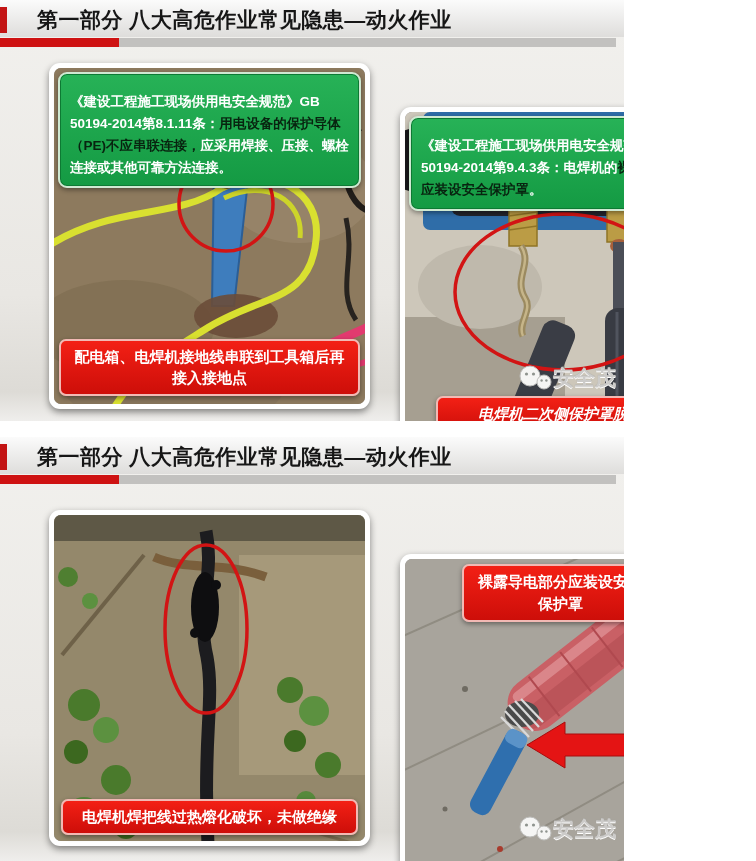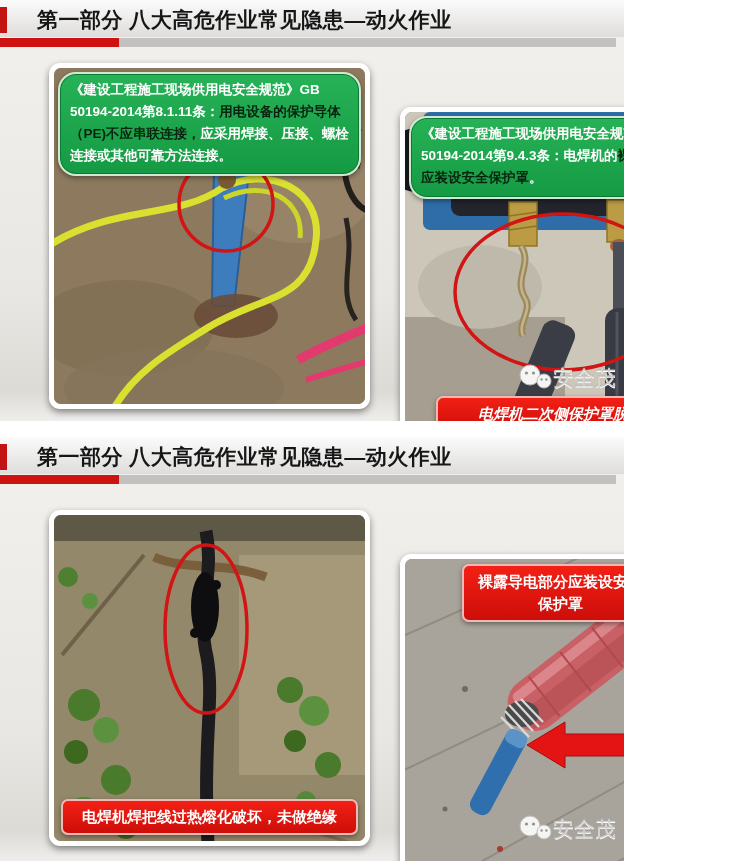--- a/index.html
+++ b/index.html
@@ -23,7 +23,7 @@
   .photo svg{display:block;width:100%;height:100%;}
   
   .greenbox{position:absolute;left:9px;right:9px;background:linear-gradient(180deg,#27b257,#149a43);
-    border:2px solid #cfe9d2;border-radius:18px;padding:5px 10px 8px;box-shadow:0 2px 5px rgba(0,0,0,.4), inset 0 0 0 1px #0d7a33;
+    border:2px solid #cfe9d2;border-radius:9px;padding:17px 10px 8px;box-shadow:0 2px 5px rgba(0,0,0,.4), inset 0 0 0 1px #0d7a33;
     font-size:13.5px;font-weight:bold;line-height:1.62;color:#ffffff;text-align:left;}
   .greenbox .dark{color:#082410;}
   .greenbox.top{top:9px;}

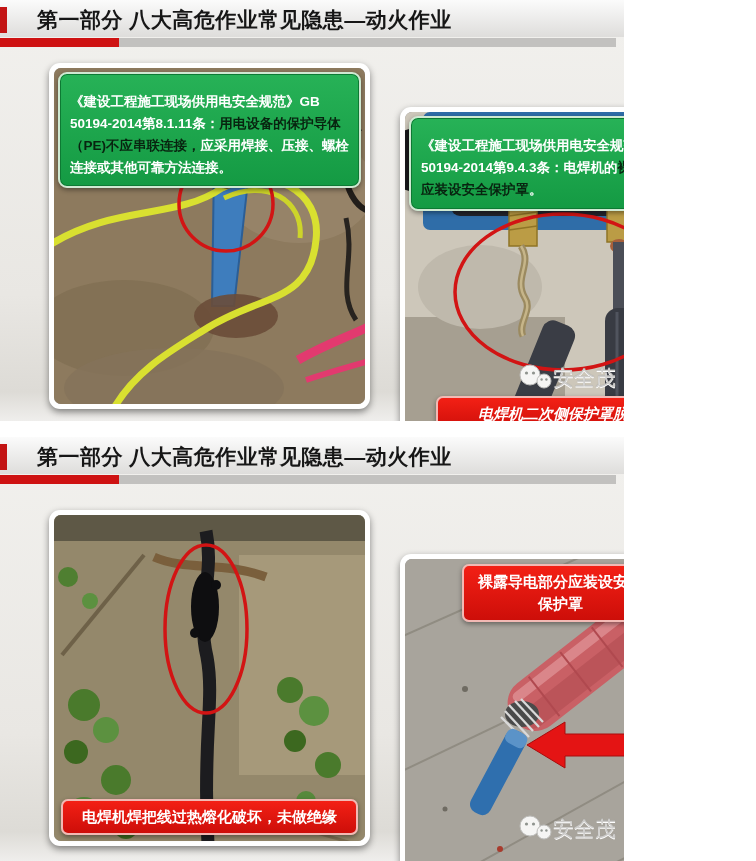--- a/index.html
+++ b/index.html
@@ -77,6 +77,7 @@
     <div class="greenbox top">
       <span>《建设工程施工现场供用电安全规范》GB 50194-2014第8.1.11条：</span><span class="dark">用电设备的保护导体（PE)不应串联连接，</span><span>应采用焊接、压接、螺栓连接或其他可靠方法连接。</span>
     </div>
+    <div class="redcap cap-s1-left">配电箱、电焊机接地线串联到工具箱后再接入接地点</div>
   </div>
 
   <div class="panel right">

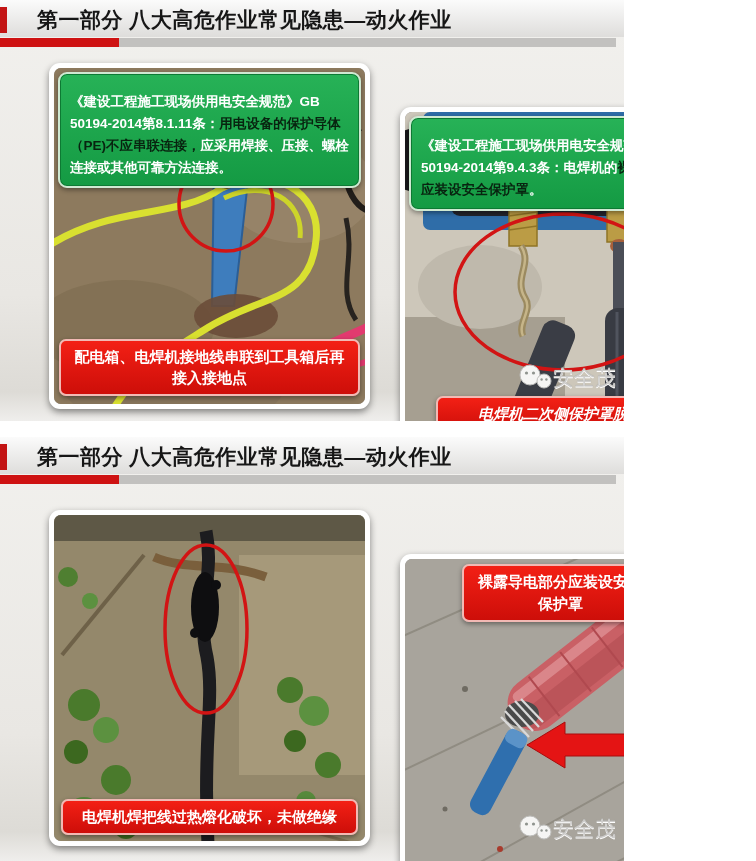--- a/index.html
+++ b/index.html
@@ -37,8 +37,8 @@
   .cap-s2-left{left:12px;right:12px;bottom:11px;margin-top:20px;}
   .cap-s2-right{left:62px;right:62px;top:10px;}
   
-  .watermark{position:absolute;right:8px;display:flex;align-items:flex-start;gap:0;z-index:5;
-    color:#cccbc9;font-size:21px;font-weight:normal;text-shadow:0 1px 0 #ffffff,0 0 1px #9a9a98;}
+  .watermark{position:absolute;right:8px;display:flex;align-items:center;gap:0;z-index:5;
+    color:#cccbc9;font-size:21px;font-weight:bold;text-shadow:0 1px 0 #ffffff,0 0 1px #9a9a98;}
   #slide1 .watermark{top:364px;}
   #slide2 .watermark{top:378px;}
 </style>

